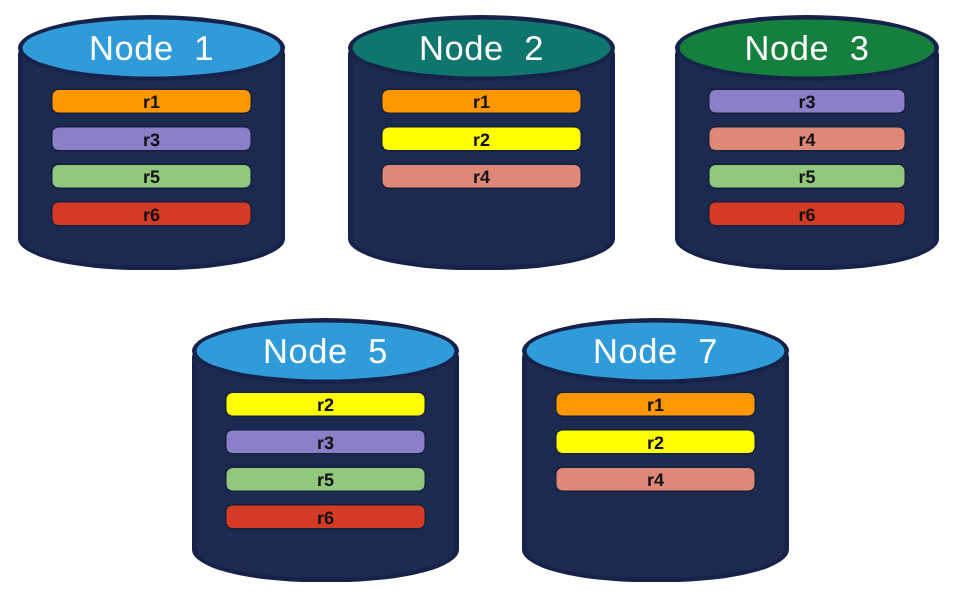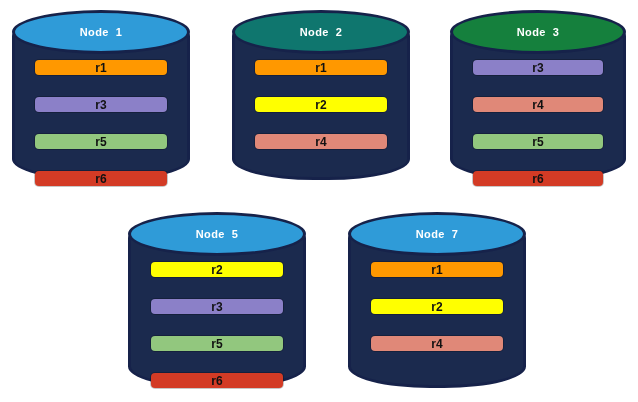--- a/index.html
+++ b/index.html
@@ -56,8 +56,8 @@
 
   .node-title {
     color: #ffffff;
-    font-size: 11px;
-    font-weight: bold;
+    font-size: 23px;
+    font-weight: normal;
     letter-spacing: 0.4px;
     white-space: pre;
     text-align: center;

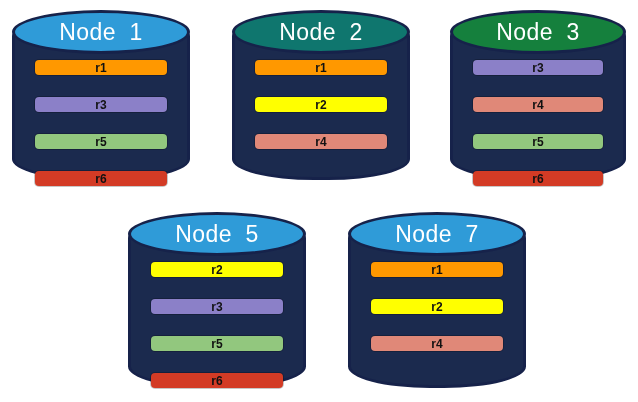--- a/index.html
+++ b/index.html
@@ -74,7 +74,7 @@
     display: flex;
     flex-direction: column;
     align-items: center;
-    gap: 22px;
+    gap: 10px;
   }
 
   .record {

